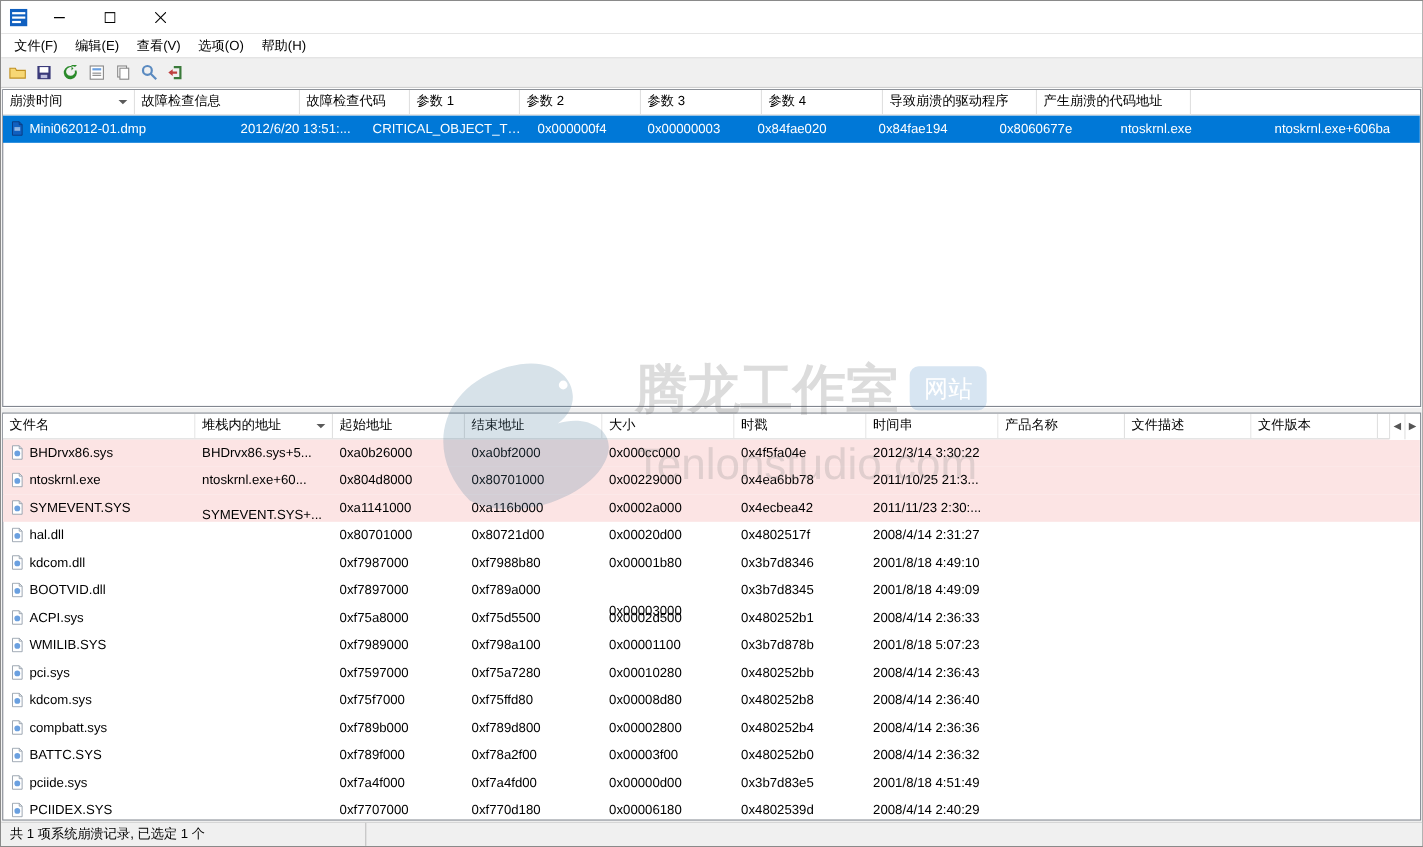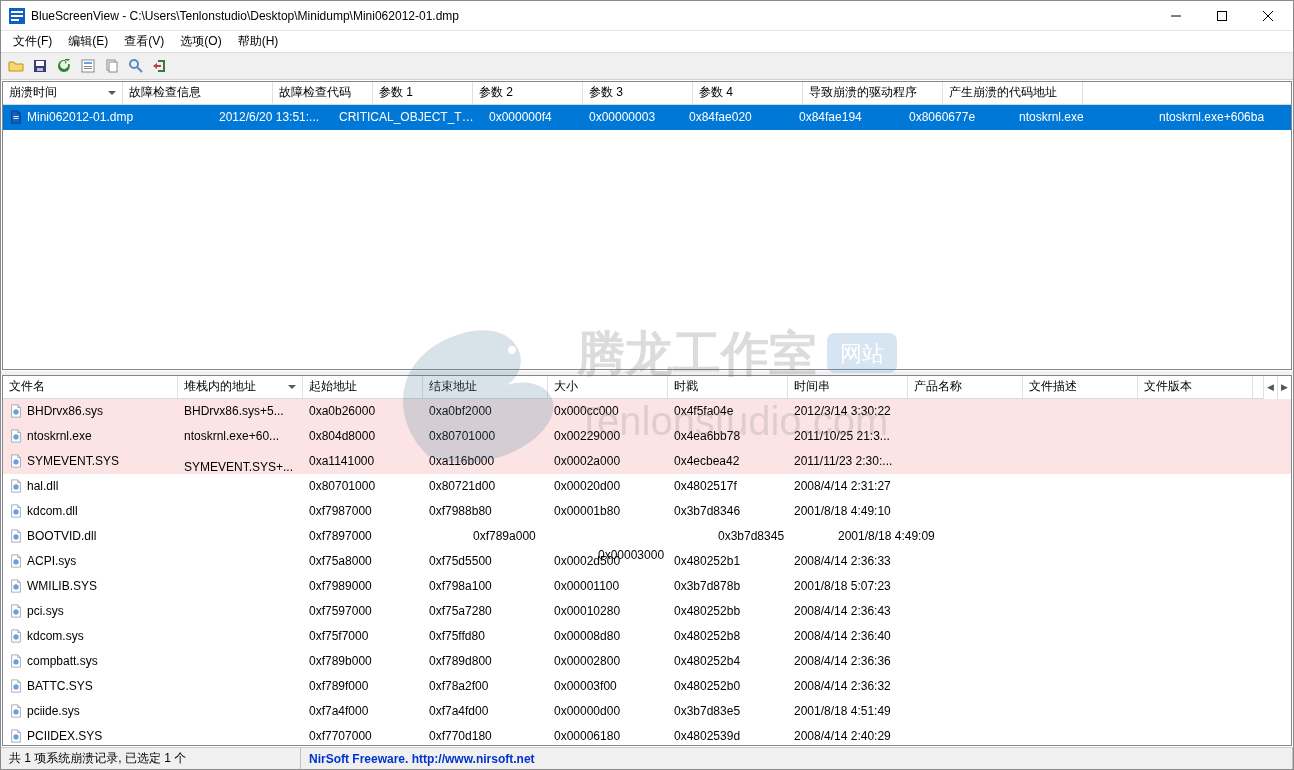--- a/index.html
+++ b/index.html
@@ -195,9 +195,6 @@
         <rect x="2" y="7" width="12" height="2" fill="#fff"></rect>
         <rect x="2" y="11" width="8" height="2" fill="#fff"></rect>
       </svg>
-  </span>
-  <span class="title">
-    <span>BlueScreenView</span><span>  -  </span><span>C:\Users\Tenlonstudio\Desktop\Minidump\Mini062012-01.dmp</span>
   </span>
   <div class="win-controls">
     <div class="win-btn">

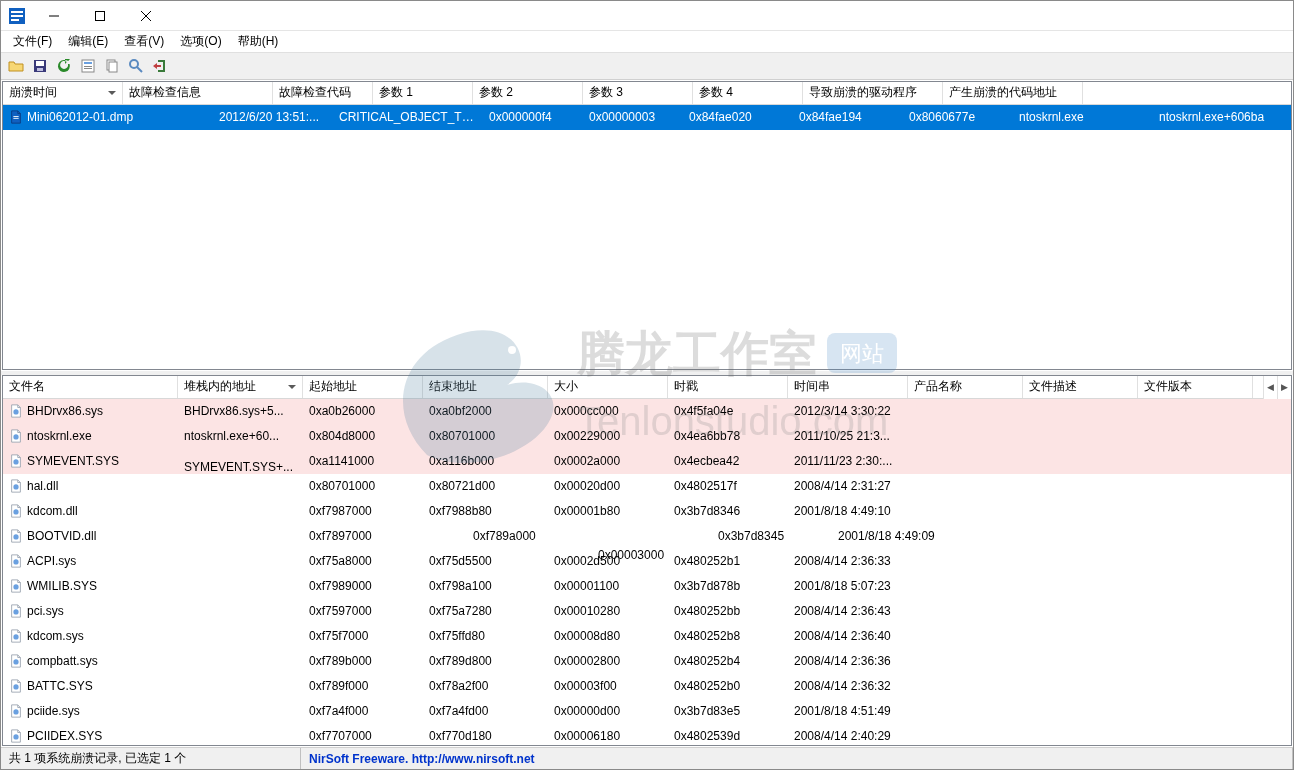--- a/index.html
+++ b/index.html
@@ -449,7 +449,7 @@
           </div>
           <div class="cell" style="width: 125px; flex: 0 0 125px;"></div>
           <div class="cell" style="width: 120px; flex: 0 0 120px;">0xf7897000</div>
-          <div class="cell" style="width: 125px; flex: 0 0 125px; margin-left: 44px;">0xf789a000</div>
+          <div class="cell" style="width: 125px; flex: 0 0 125px;">0xf789a000</div>
           <div class="cell" style="width: 120px; flex: 0 0 120px; margin-top: 38px;">0x00003000</div>
           <div class="cell" style="width: 120px; flex: 0 0 120px;">0x3b7d8345</div>
           <div class="cell" style="width: 120px; flex: 0 0 120px;">2001/8/18 4:49:09</div>

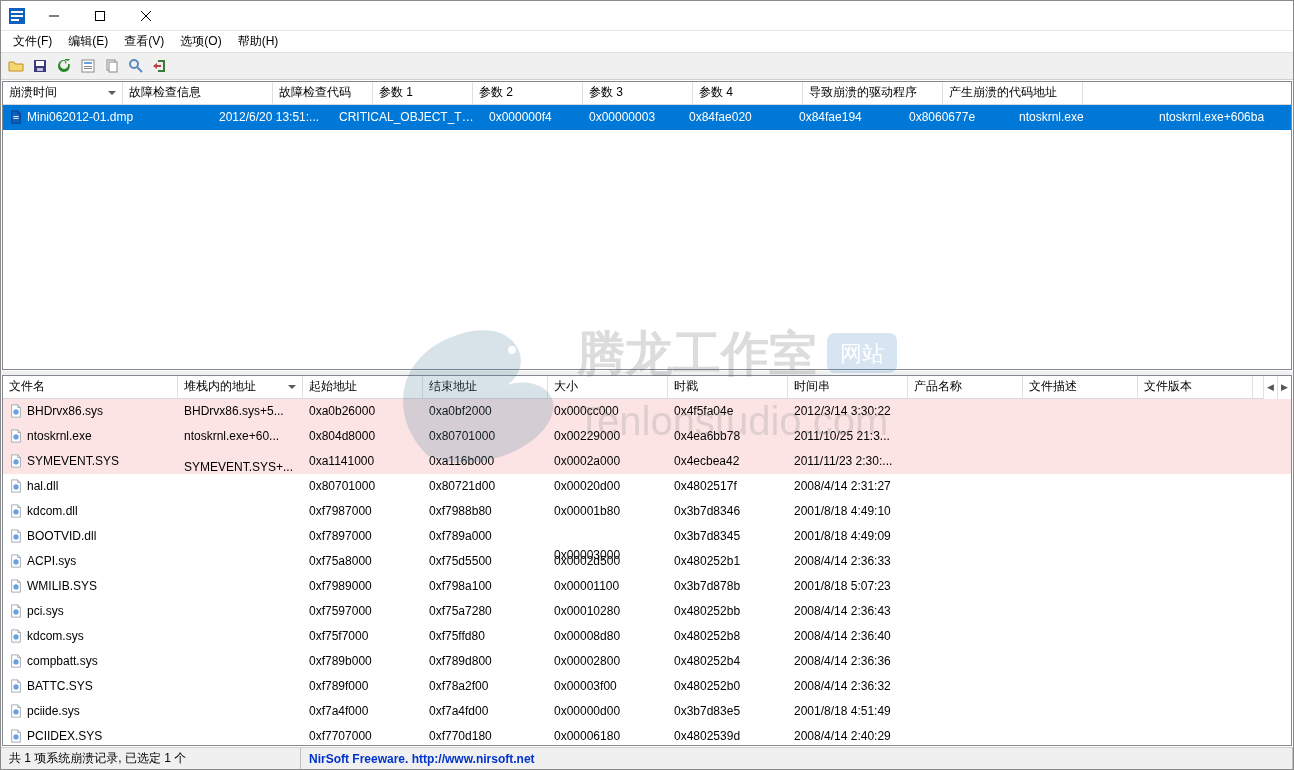--- a/index.html
+++ b/index.html
@@ -630,7 +630,7 @@
 </div>
 
 <div class="statusbar">
-  <div class="status-cell" style="width:300px">共 1 项系统崩溃记录, 已选定 1 个</div>
+  <div class="status-cell" style="width:332px">共 1 项系统崩溃记录, 已选定 1 个</div>
   <div class="status-cell status-link" style="flex:1">NirSoft Freeware.  http://www.nirsoft.net</div>
 </div>
 

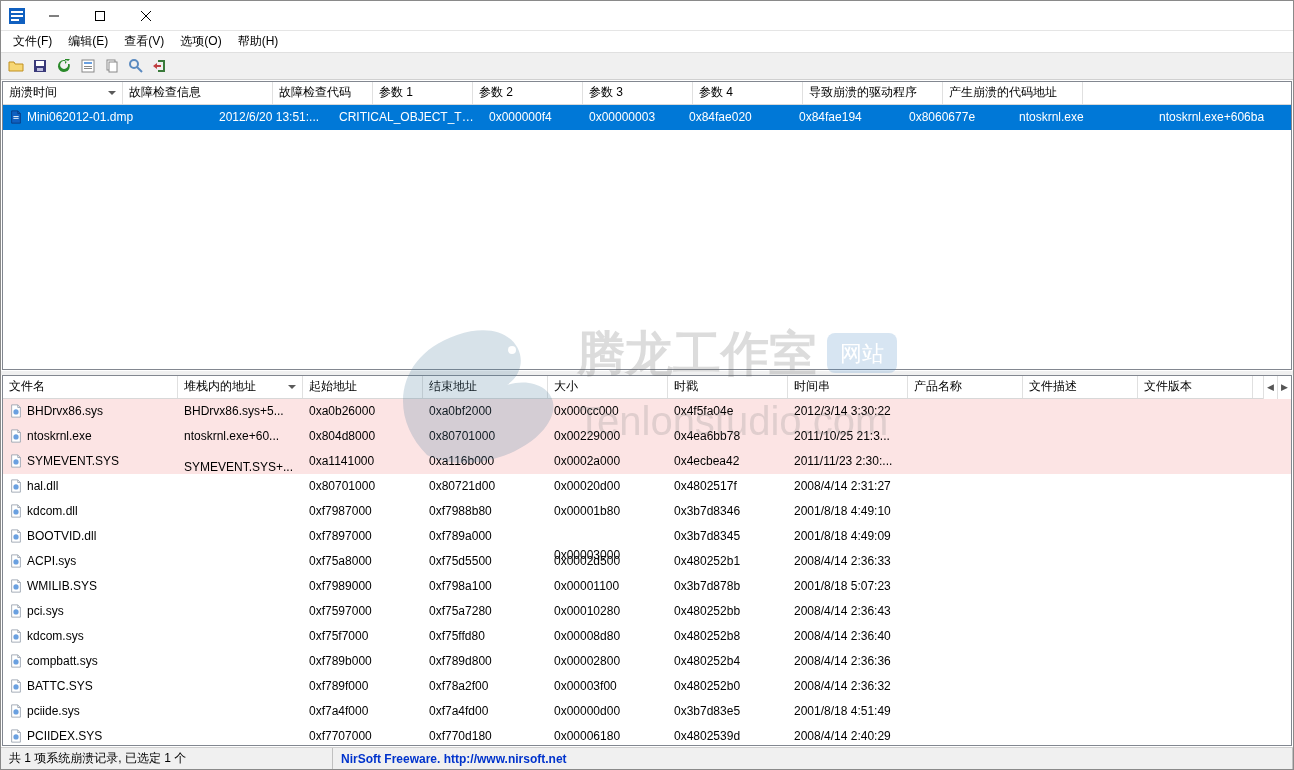--- a/index.html
+++ b/index.html
@@ -631,7 +631,6 @@
 
 <div class="statusbar">
   <div class="status-cell" style="width:332px">共 1 项系统崩溃记录, 已选定 1 个</div>
-  <div class="status-cell status-link" style="flex:1">NirSoft Freeware.  http://www.nirsoft.net</div>
 </div>
 
 <div class="watermark">

